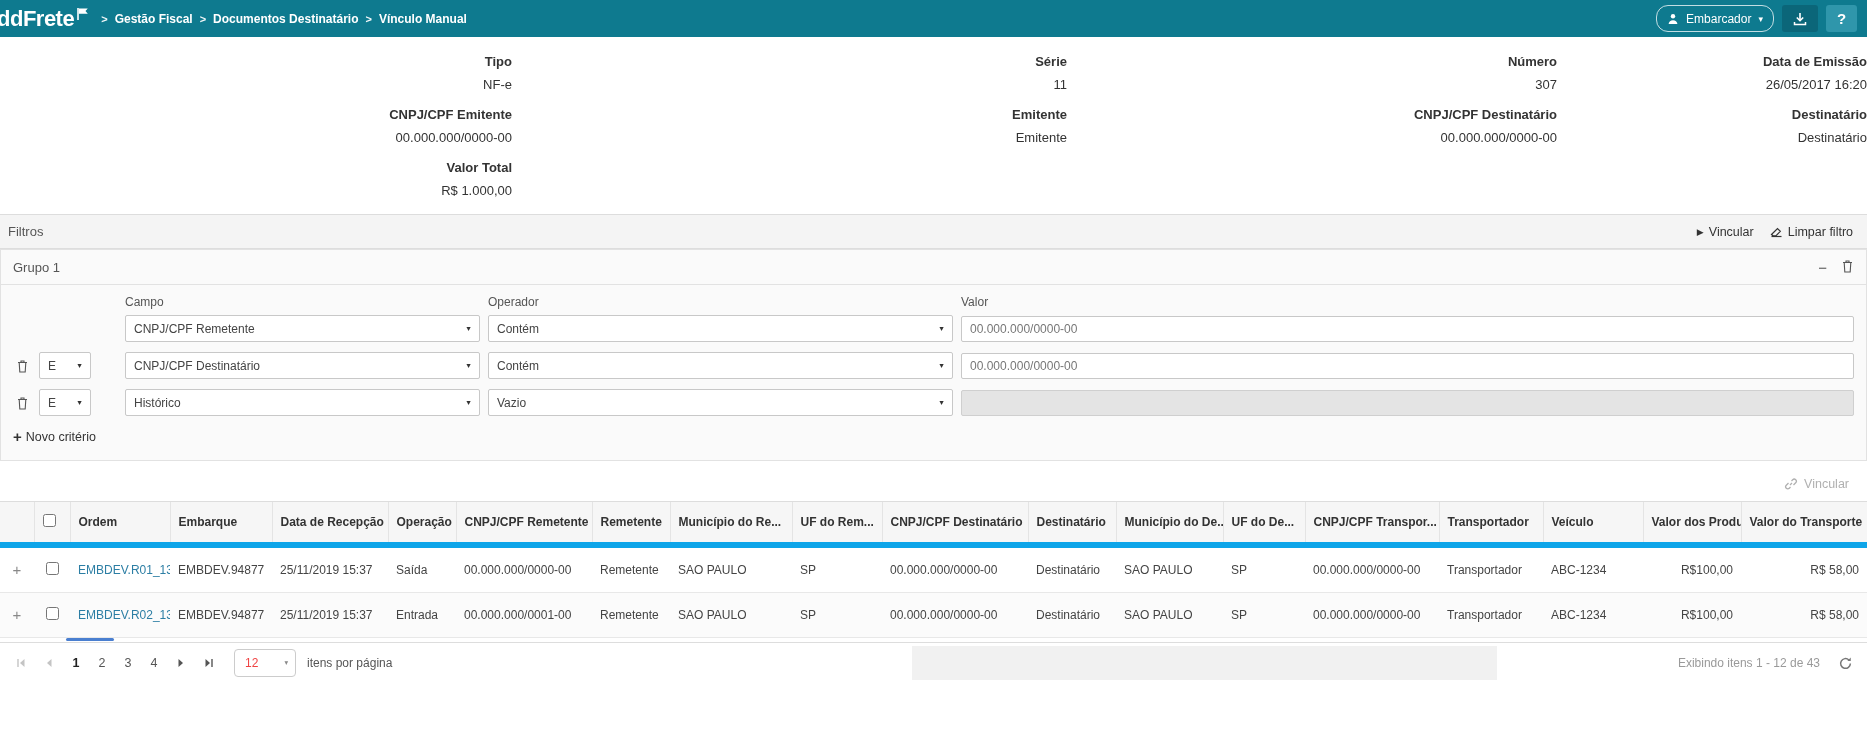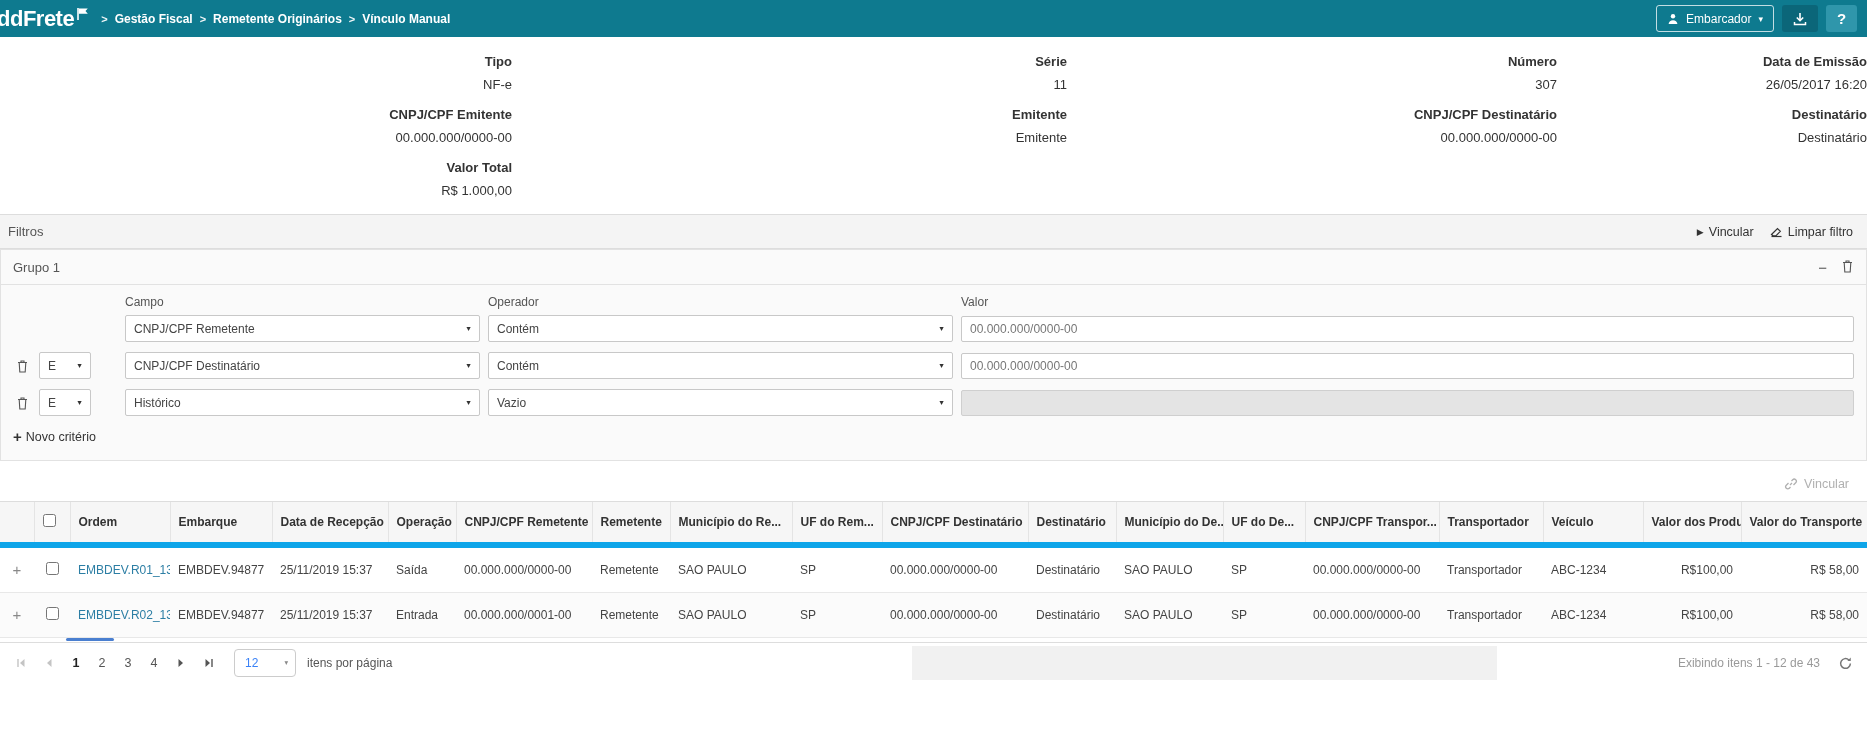--- a/index.html
+++ b/index.html
@@ -127,7 +127,7 @@
     <span class="sep">&gt;</span>
     <a href="#">Gestão Fiscal</a>
     <span class="sep">&gt;</span>
-    <a href="#">Remetente Originários</a>
+    <a href="#">Documentos Destinatário</a>
     <span class="sep">&gt;</span>
     <a href="#">Vínculo Manual</a>
   </nav>

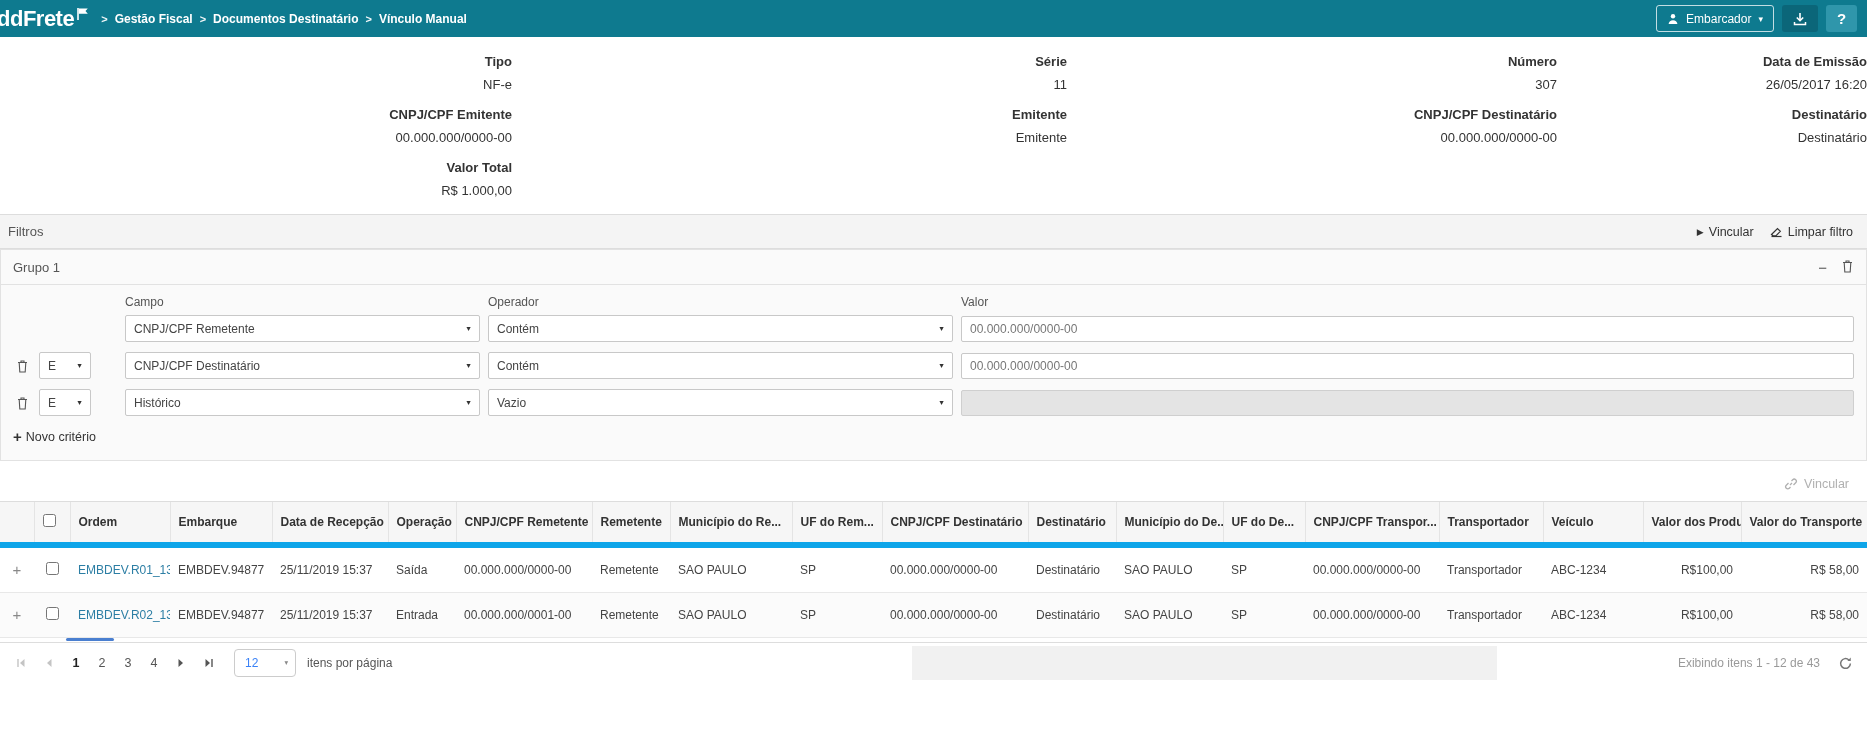--- a/index.html
+++ b/index.html
@@ -19,7 +19,7 @@
   .breadcrumb .sep { font-size: 11px; opacity: .95; }
   .topbar-right { margin-left: auto; display: flex; align-items: center; gap: 8px; }
   .user-btn { display: inline-flex; align-items: center; gap: 7px; border: 1px solid rgba(255,255,255,.75);
-    color: #fff; font-size: 12px; height: 27px; padding: 0 10px; border-radius: 3px; }
+    color: #fff; font-size: 12px; height: 27px; padding: 0 10px; border-radius: 12px; }
   .user-btn .caret { font-size: 9px; }
   .dl-btn { width: 36px; height: 27px; background: #0b6679; border-radius: 3px;
     display: grid; place-items: center; color: #fff; }

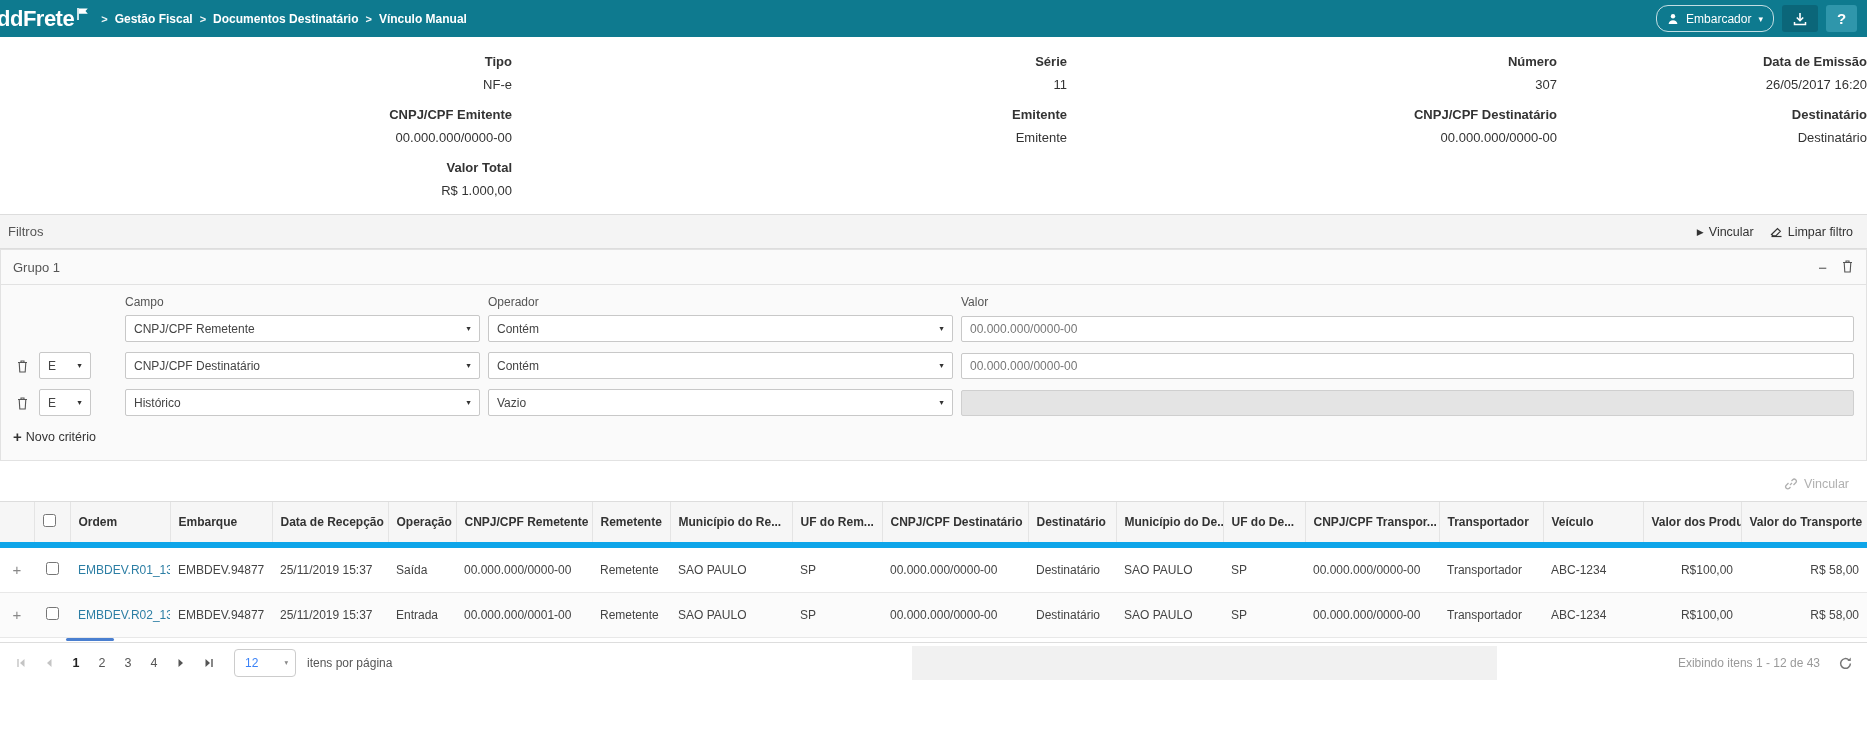--- a/index.html
+++ b/index.html
@@ -104,7 +104,7 @@
   .psize { position: relative; margin-left: 10px; }
   .psize select { appearance: none; -webkit-appearance: none; width: 62px; height: 28px;
     border: 1px solid #ccc; border-radius: 4px; background: #fff; padding: 0 22px 0 10px;
-    font-size: 12px; color: #3b82f6; }
+    font-size: 12px; color: #ef4444; }
   .psize .sel-caret { color: #888; }
   .per-label { margin-left: 9px; color: #555; }
   .pager-placeholder { position: absolute; left: 912px; width: 585px; top: 3px; bottom: 3px;

